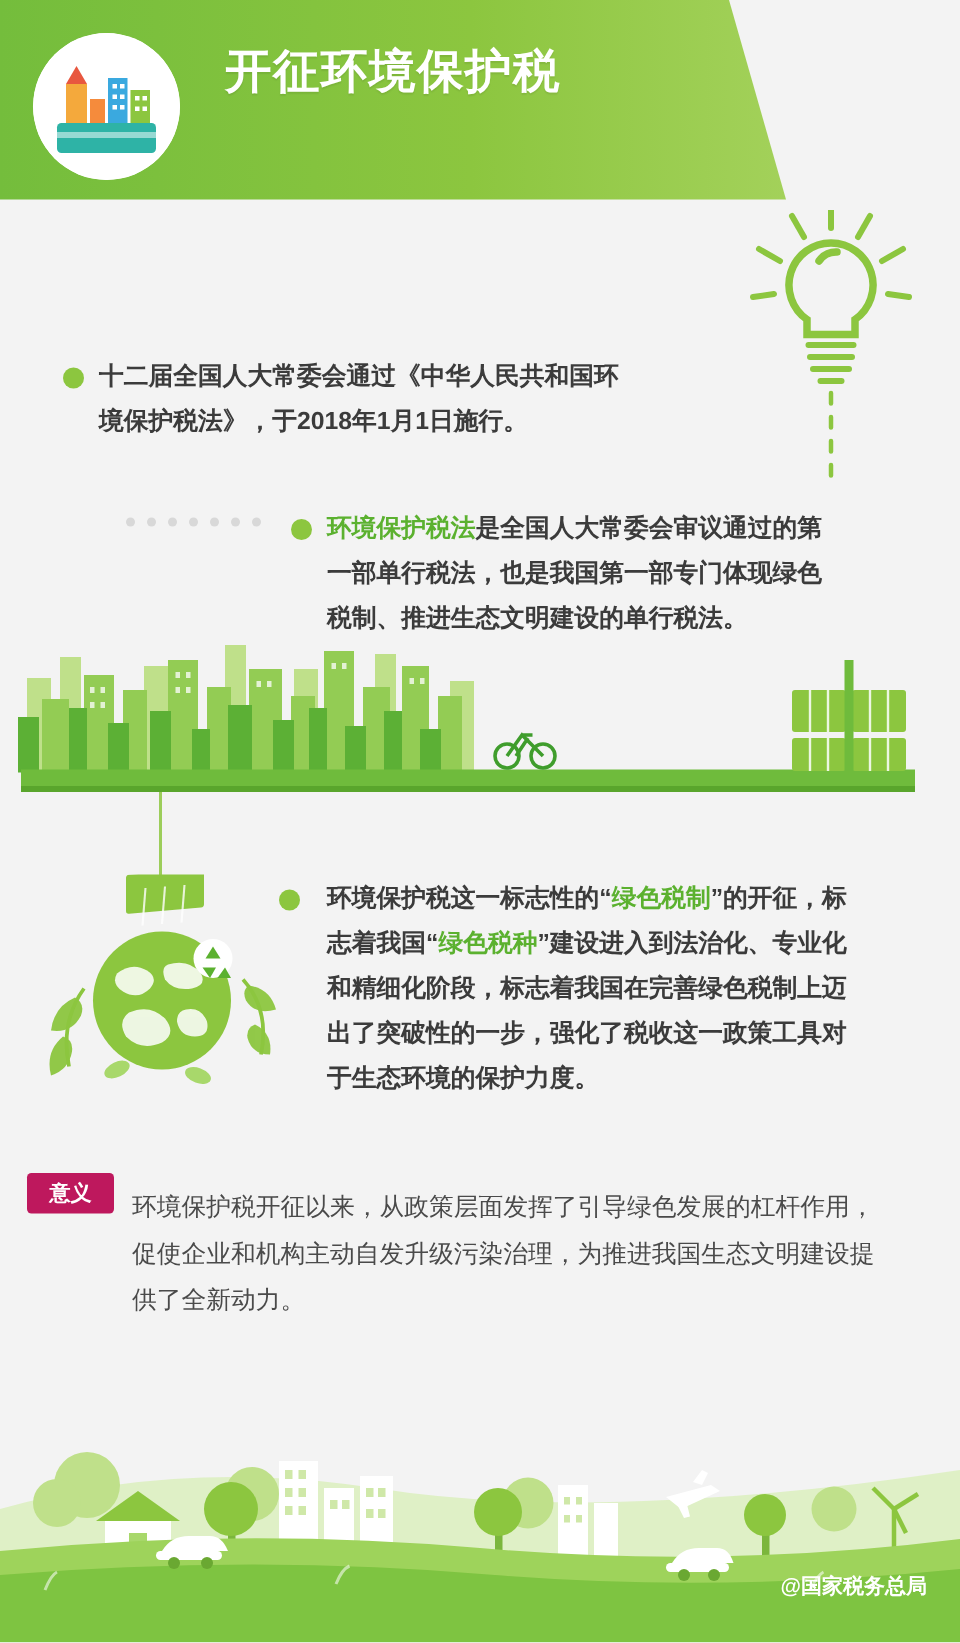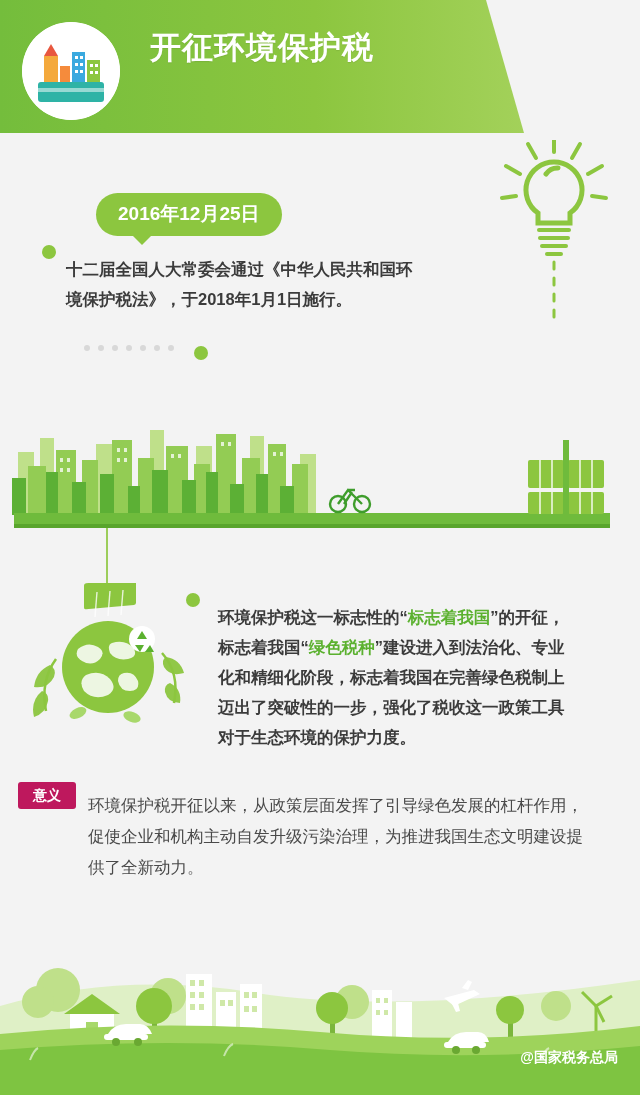--- a/index.html
+++ b/index.html
@@ -230,7 +230,6 @@
     </svg>
   </div>
 
-  <div class="date-pill">2016年12月25日</div>
 
   <div class="bullet dot1"></div>
   <div class="para block1">

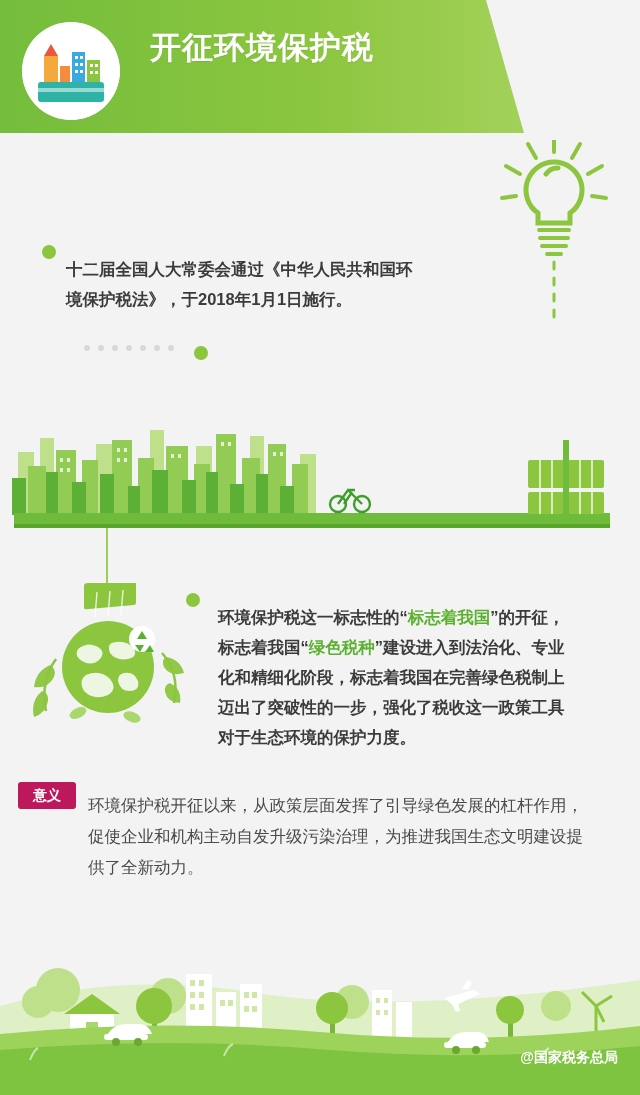--- a/index.html
+++ b/index.html
@@ -91,7 +91,6 @@
     font-size: 16.5px;
     line-height: 30px;
     font-weight: bold;
-    margin-top: 18px;
   }
   .para .green { color: #5bb12f; }
 

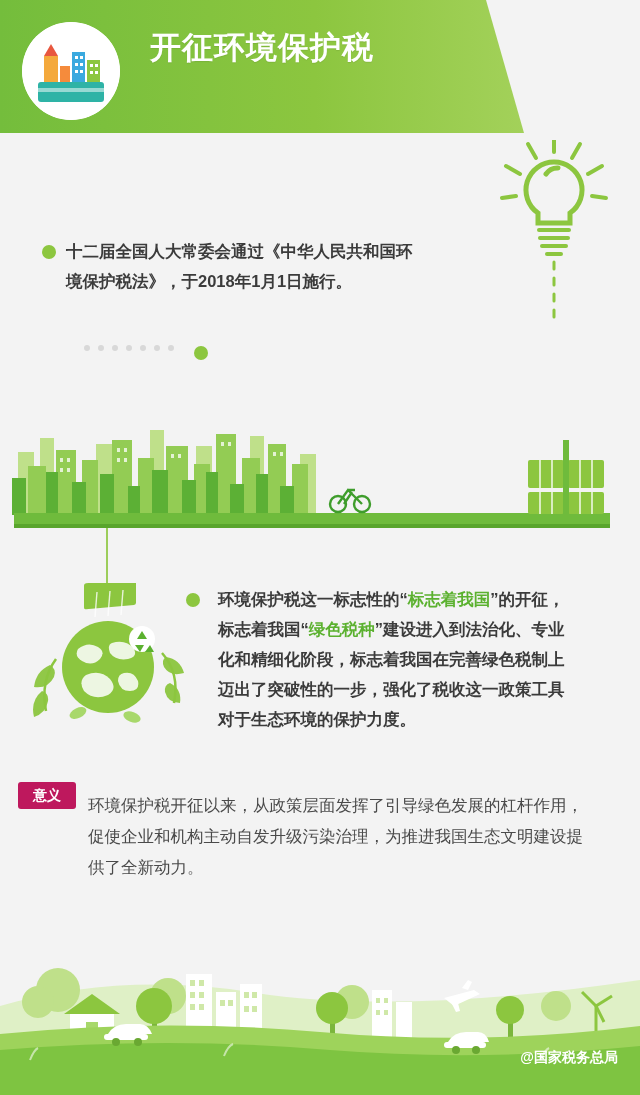--- a/index.html
+++ b/index.html
@@ -246,6 +246,9 @@
   </div>
 
   <div class="bullet dot2"></div>
+  <div class="para block2">
+    <span class="green">环境保护税法</span><span>是全国人大常委会审议通过的第一部单行税法，也是我国第一部专门体现绿色税制、推进生态文明建设的单行税法。</span>
+  </div>
 
   <div class="city">
     <svg width="640" height="130" viewBox="0 0 640 130">

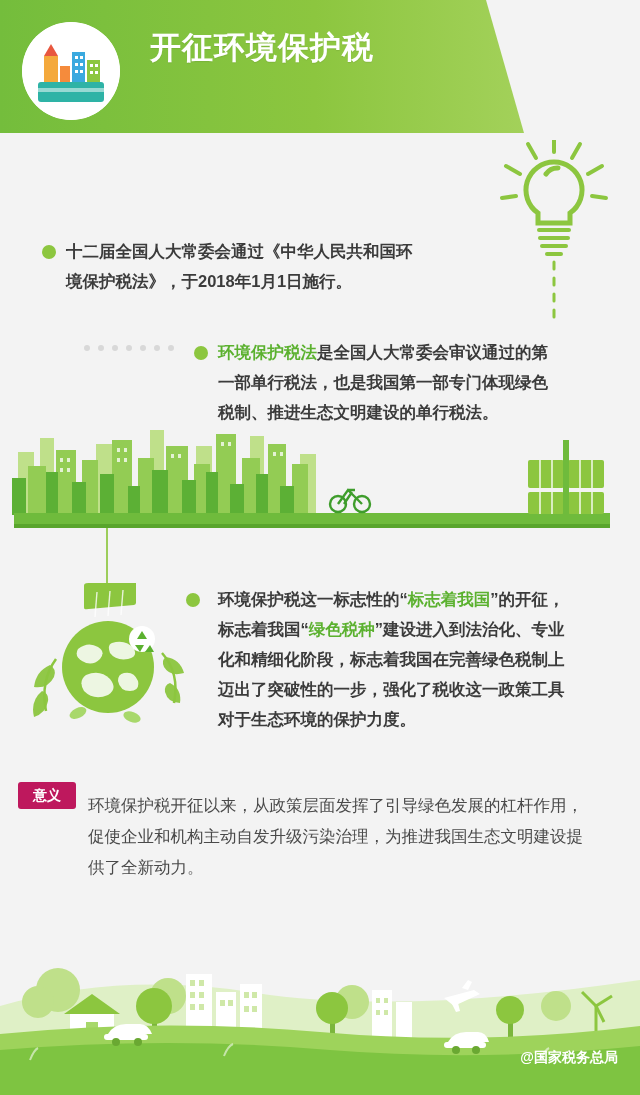--- a/index.html
+++ b/index.html
@@ -385,7 +385,7 @@
 
   <div class="bullet dot3"></div>
   <div class="para block3">
-    <span>环境保护税这一标志性的“</span><span class="green">标志着我国</span><span>”的开征，标志着我国“</span><span class="green">绿色税种</span><span>”建设进入到法治化、专业化和精细化阶段，标志着我国在完善绿色税制上迈出了突破性的一步，强化了税收这一政策工具对于生态环境的保护力度。</span>
+    <span>环境保护税这一标志性的“</span><span class="green">绿色税制</span><span>”的开征，标志着我国“</span><span class="green">绿色税种</span><span>”建设进入到法治化、专业化和精细化阶段，标志着我国在完善绿色税制上迈出了突破性的一步，强化了税收这一政策工具对于生态环境的保护力度。</span>
   </div>
 
   <div class="meaning-tag">意义</div>

